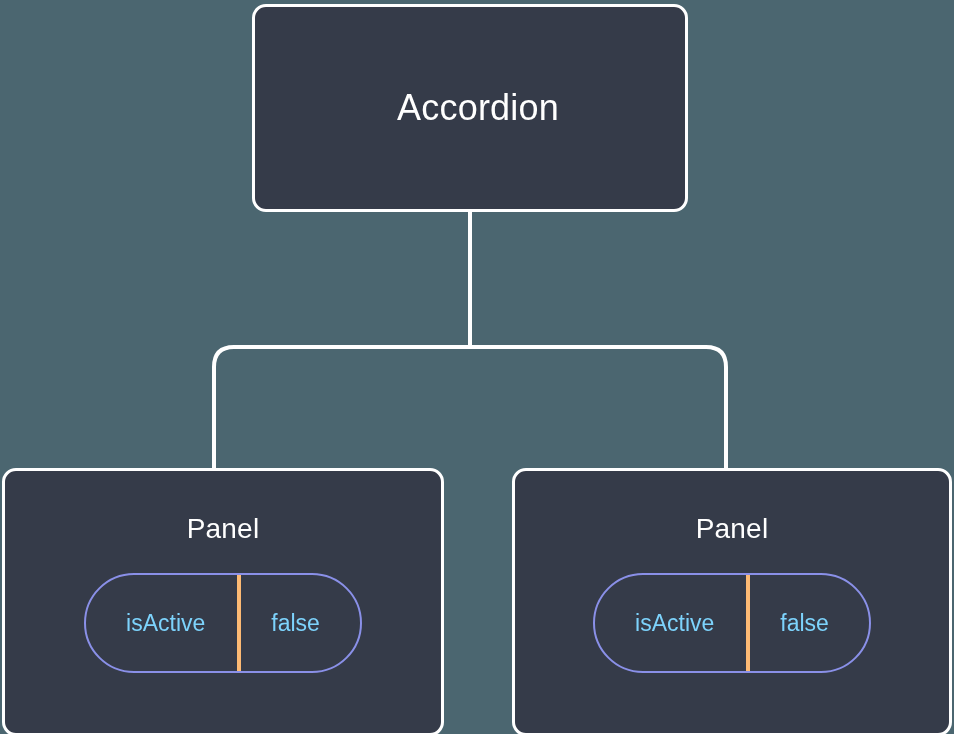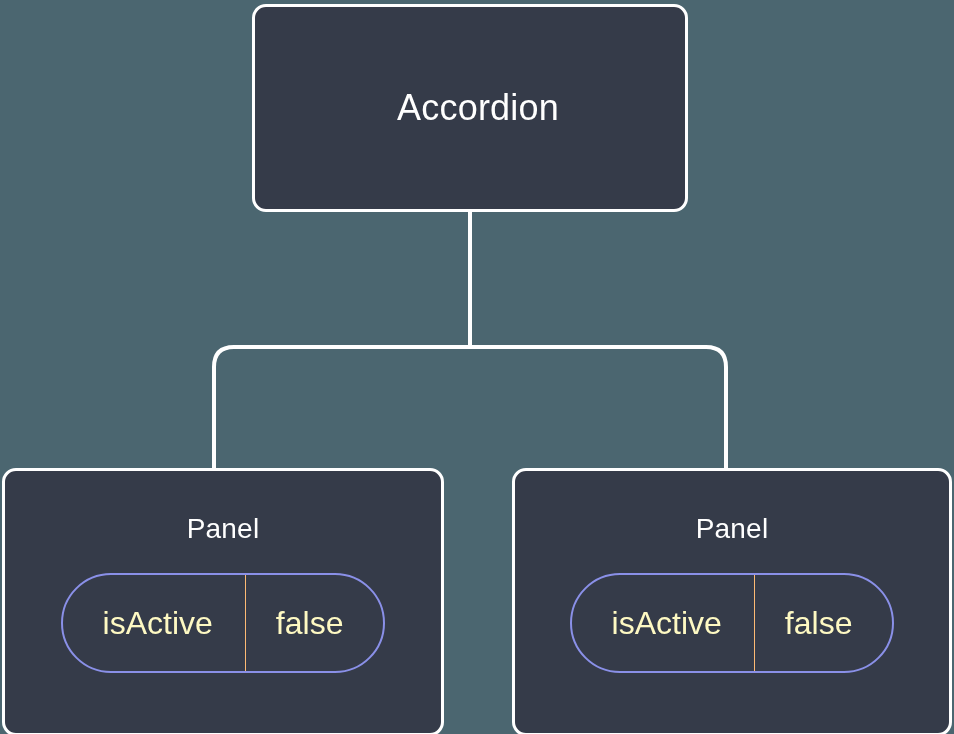--- a/index.html
+++ b/index.html
@@ -91,8 +91,8 @@
     display: flex;
     align-items: center;
     justify-content: center;
-    color: #fef9c3;
-    font-size: 32px;
+    color: #7dd3fc;
+    font-size: 23px;
     font-weight: 400;
     line-height: 1;
     white-space: nowrap;

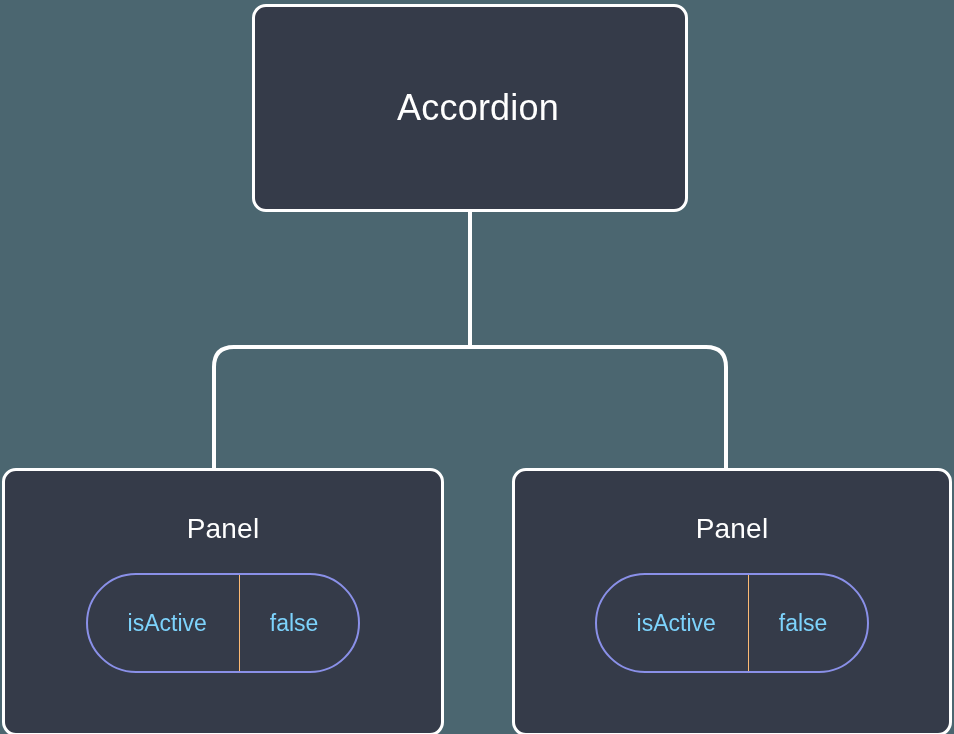--- a/index.html
+++ b/index.html
@@ -101,7 +101,7 @@
   .pill-key { padding: 0 32px 0 40px; }
   .pill-val {
     padding: 0 40px 0 30px;
-    border-left: 1px solid #fdba74;
+    border-left: 4px solid #fdba74;
   }
 </style>
 </head>

